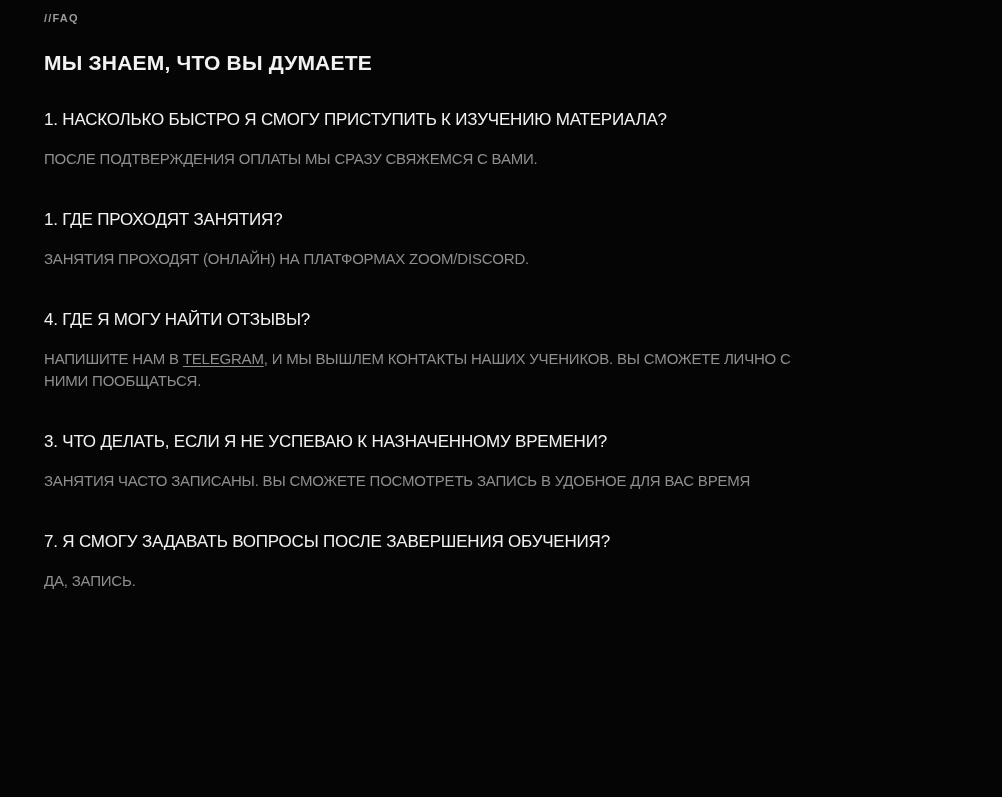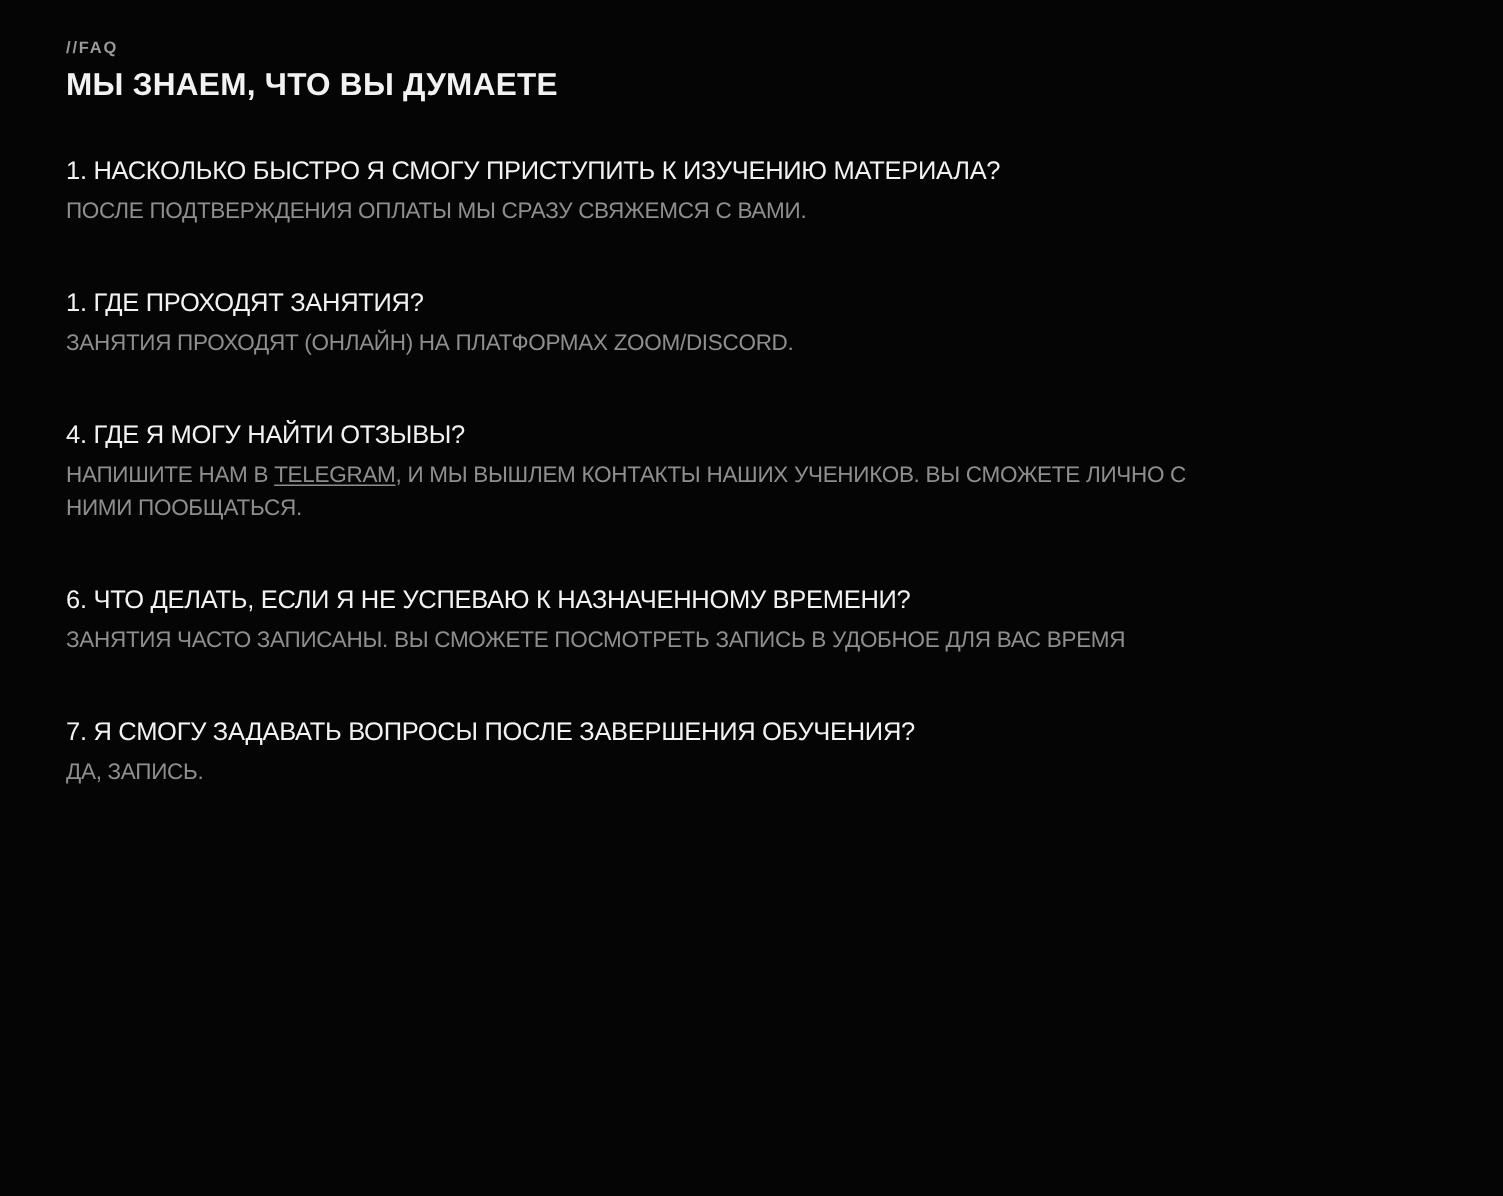--- a/index.html
+++ b/index.html
@@ -19,7 +19,7 @@
     width: 892px;
     height: 797px;
     background: var(--bg, #050505);
-    padding: 26px 60px 0 44px;
+    padding: 12px 60px 0 44px;
   }
 
   .eyebrow {

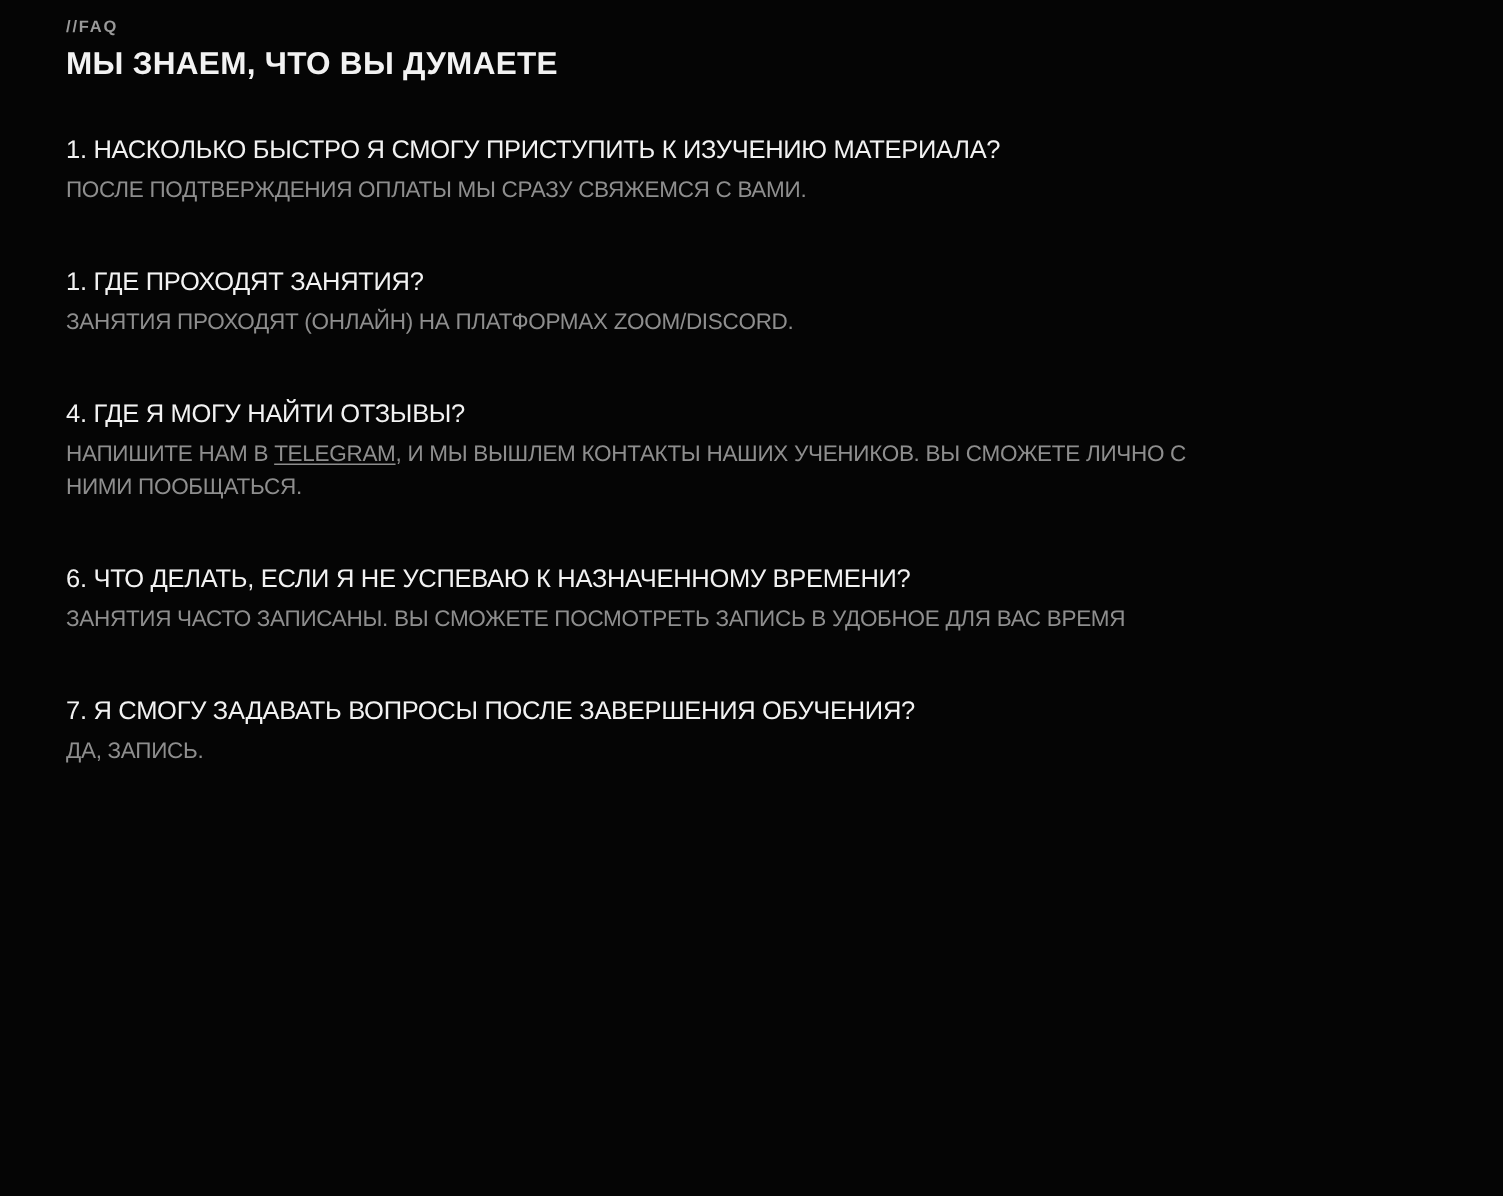--- a/index.html
+++ b/index.html
@@ -30,7 +30,7 @@
   }
 
   .page-title {
-    margin-top: 7px;
+    margin-top: 27px;
     color: var(--question, #f2f2f2);
     font-size: 21px;
     font-weight: 700;

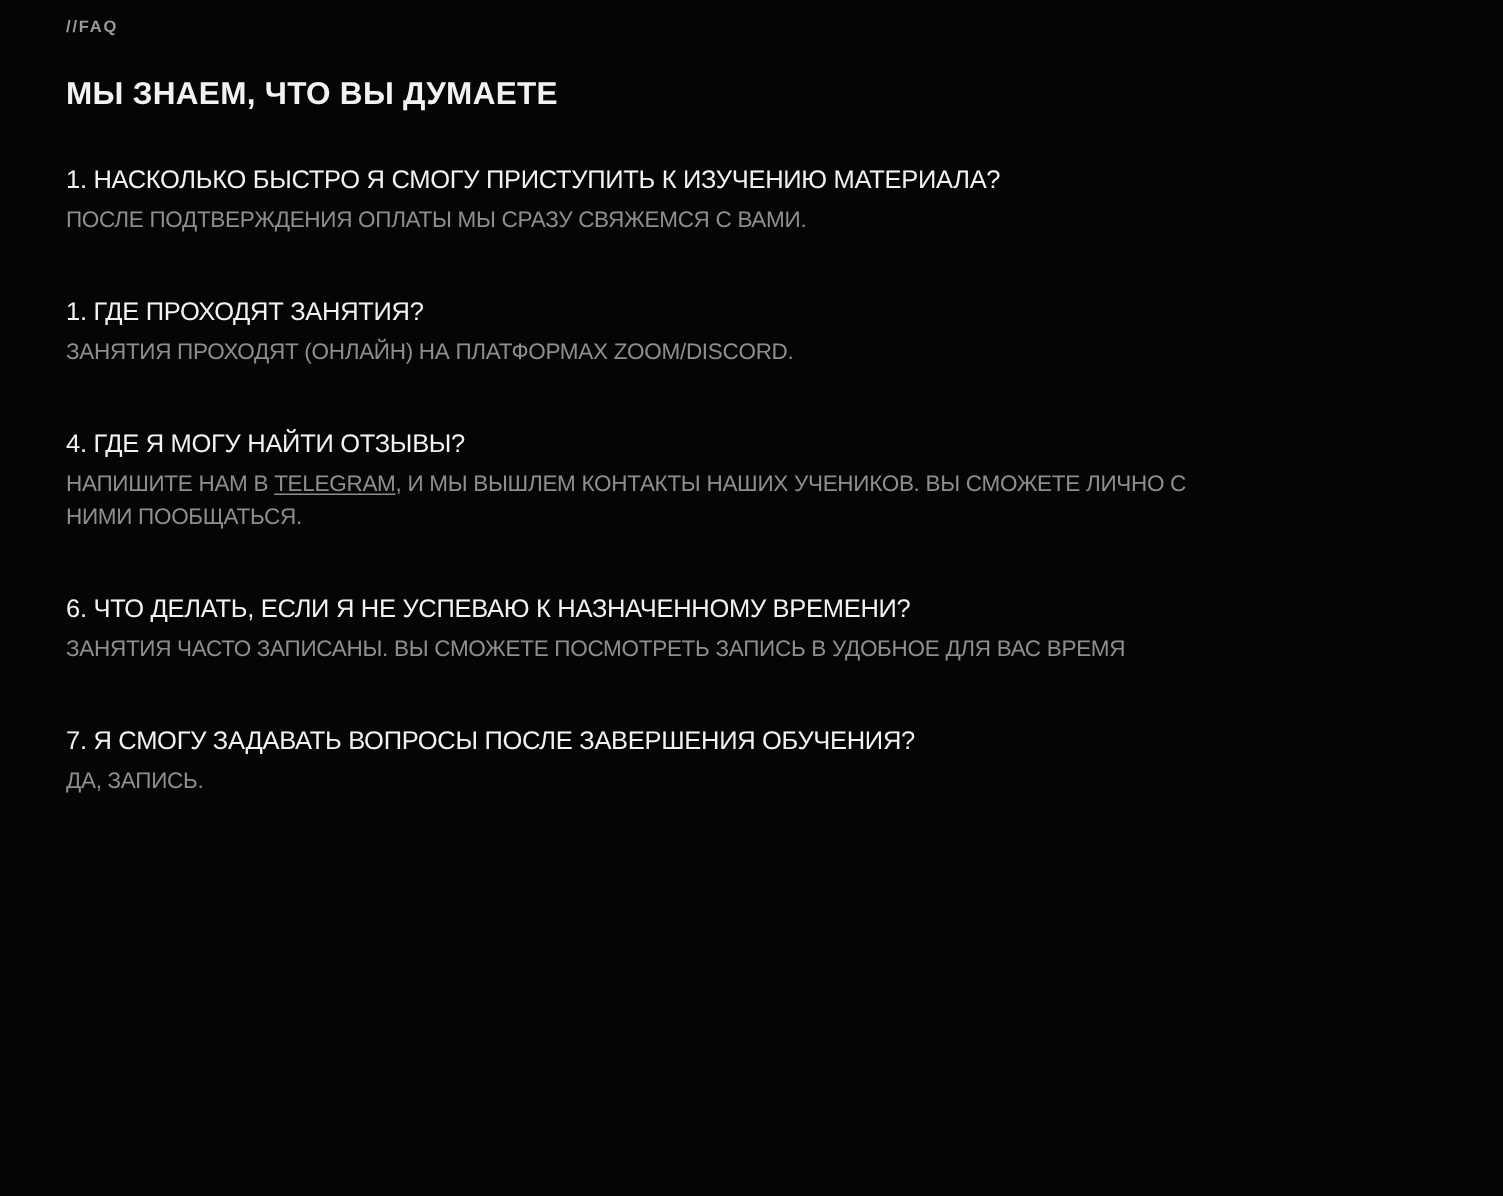--- a/index.html
+++ b/index.html
@@ -55,7 +55,7 @@
   }
 
   .faq-answer {
-    margin-top: 8px;
+    margin-top: 20px;
     color: var(--answer, #8e8e8e);
     font-size: 15px;
     font-weight: 400;

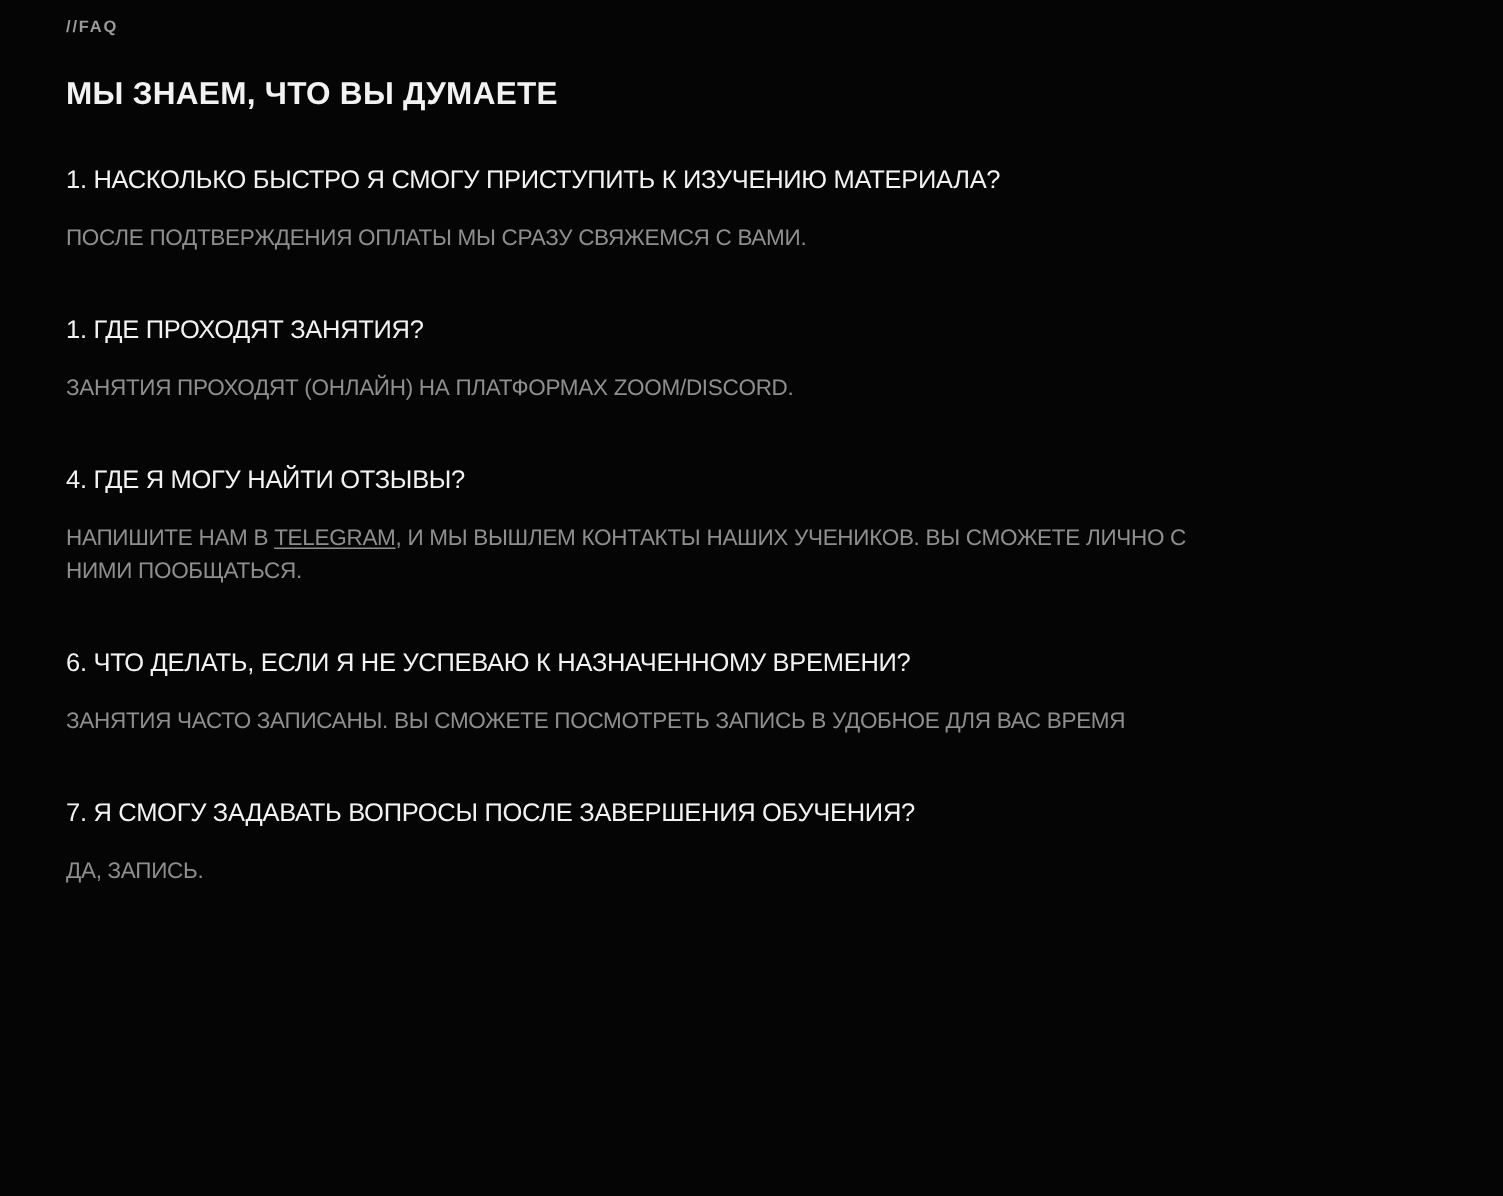--- a/index.html
+++ b/index.html
@@ -94,7 +94,7 @@
   </div>
 
   <div class="faq-item">
-    <div class="faq-question">6. ЧТО ДЕЛАТЬ, ЕСЛИ Я НЕ УСПЕВАЮ К НАЗНАЧЕННОМУ ВРЕМЕНИ?</div>
+    <div class="faq-question">3. ЧТО ДЕЛАТЬ, ЕСЛИ Я НЕ УСПЕВАЮ К НАЗНАЧЕННОМУ ВРЕМЕНИ?</div>
     <div class="faq-answer"><span>ЗАНЯТИЯ ЧАСТО ЗАПИСАНЫ. ВЫ СМОЖЕТЕ ПОСМОТРЕТЬ ЗАПИСЬ В УДОБНОЕ ДЛЯ ВАС ВРЕМЯ</span></div>
   </div>
 

